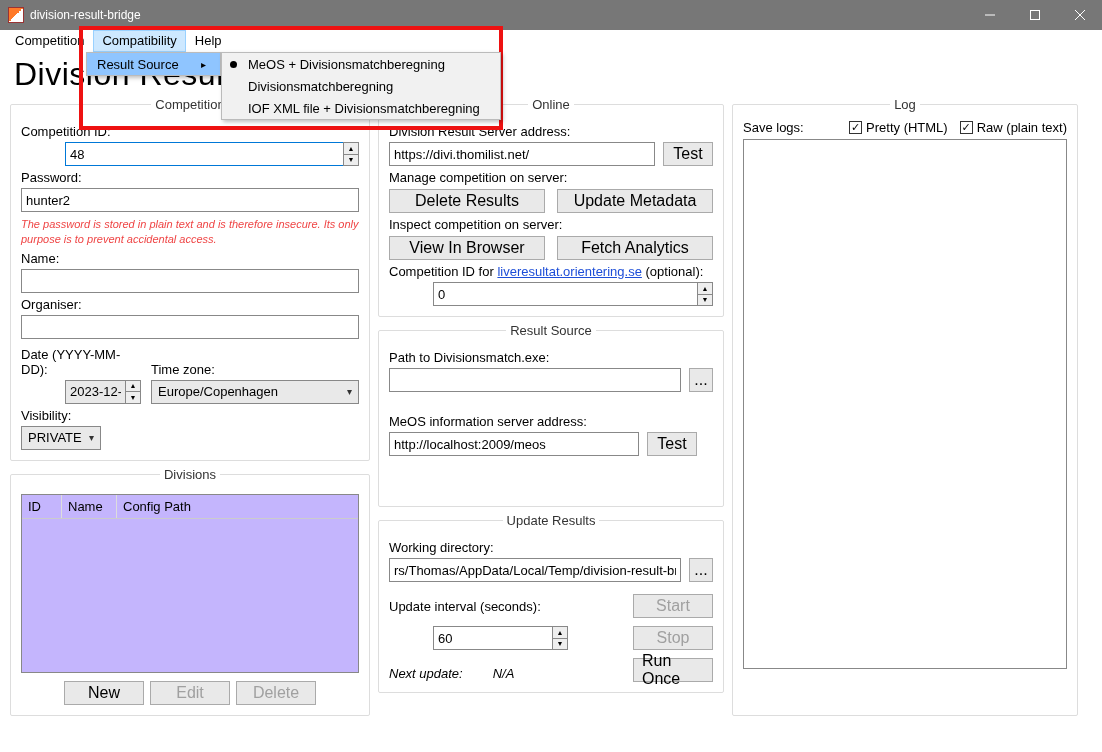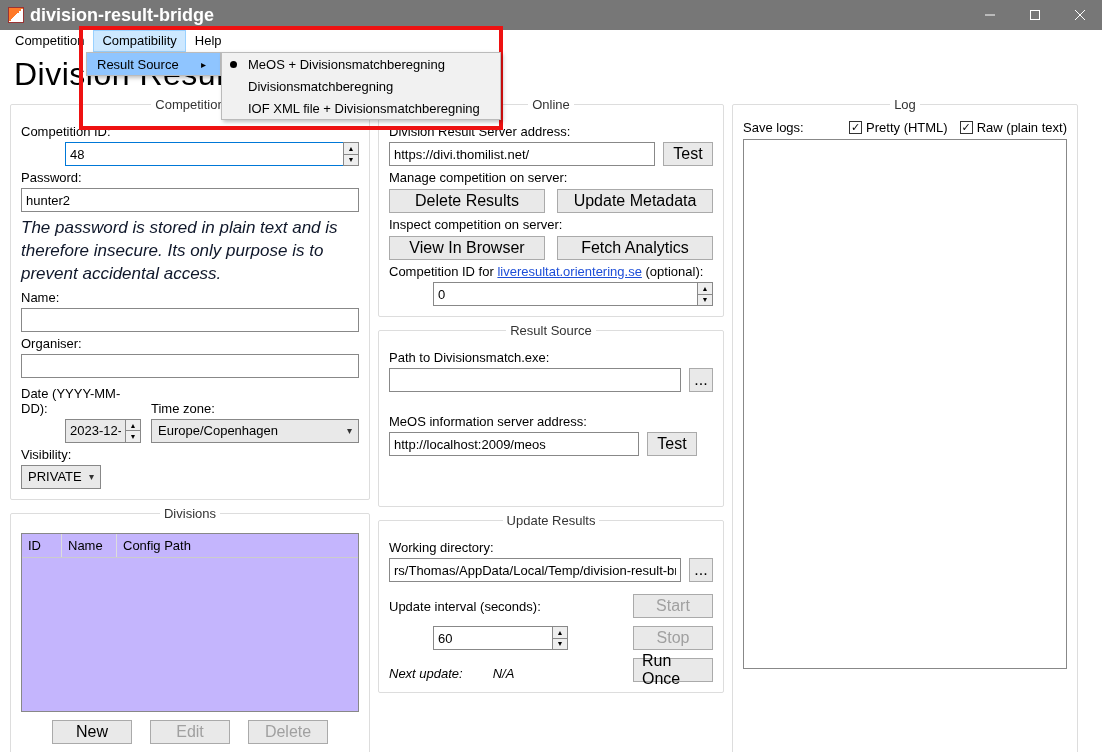--- a/index.html
+++ b/index.html
@@ -28,7 +28,7 @@
     border:1px solid #933;
     margin-right:6px;
   }
-  .titlebar-title { flex: 1; font-size: 18px; font-weight: bold; }
+  .titlebar-title { flex: 1; font-size: 12px; }
   .titlebar-btn {
     width: 45px; height: 30px;
     display: flex; align-items: center; justify-content: center;

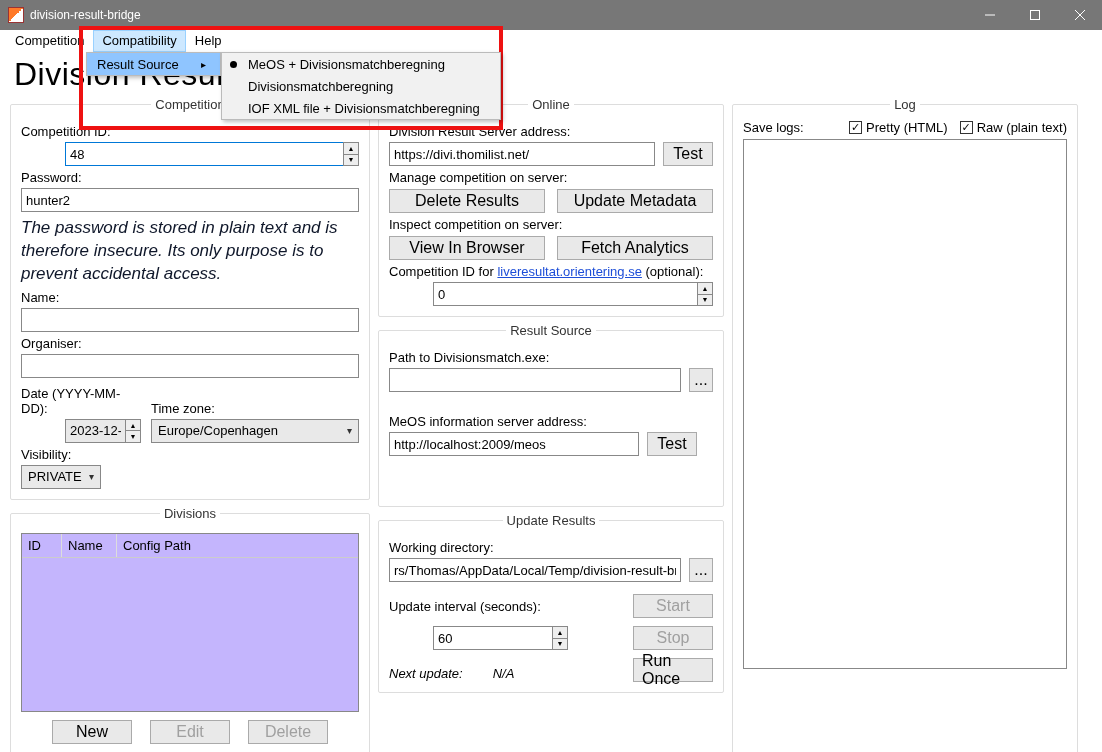--- a/index.html
+++ b/index.html
@@ -101,7 +101,7 @@
     font-size:7px; line-height:1; background:#eee;
   }
   .spin-btns div:first-child { border-bottom:1px solid #888; }
-  .note { font-style: italic; color:#0f172a; margin-top:5px; font-size:17px; line-height:1.35;}
+  .note { font-style: italic; color:#ef4444; margin-top:5px; font-size:11px; line-height:1.35;}
   .row { display:flex; gap:10px; align-items:flex-end; }
   .select {
     height:24px; border:1px solid #888; background:#e9e9e9;

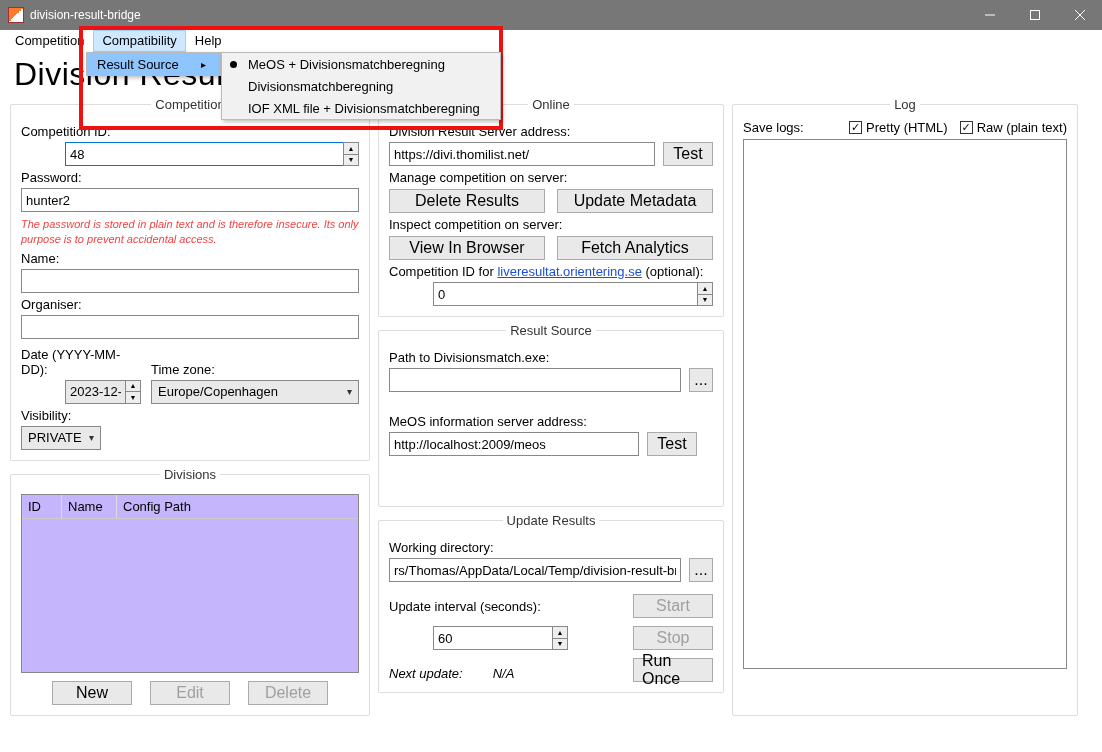--- a/index.html
+++ b/index.html
@@ -128,7 +128,7 @@
   }
   .thead { display:flex; border-bottom:1px solid #ccc; }
   .th { padding:4px 6px; border-right:1px solid #ddd; font-size:13px;}
-  .bottom-btns { display:flex; gap:18px; justify-content:center; margin-top:8px;}
+  .bottom-btns { display:flex; gap:6px; justify-content:center; margin-top:8px;}
   .bottom-btns .btn { width:80px; }
   .log-box {
     border:1px solid #888; background:#fff; height:530px; margin-top:4px;

